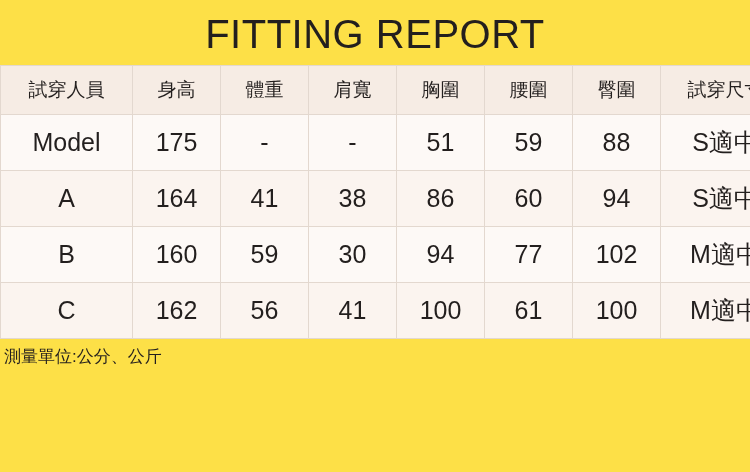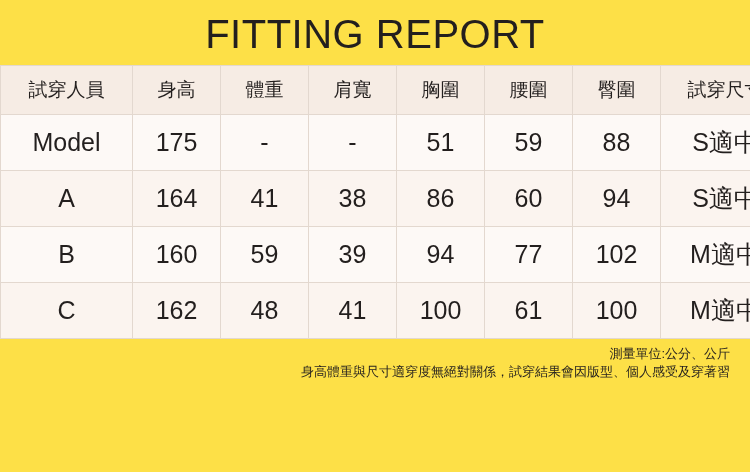--- a/index.html
+++ b/index.html
@@ -130,7 +130,7 @@
         <td>B</td>
         <td>160</td>
         <td>59</td>
-        <td>39</td>
+        <td>30</td>
         <td>94</td>
         <td>77</td>
         <td>102</td>

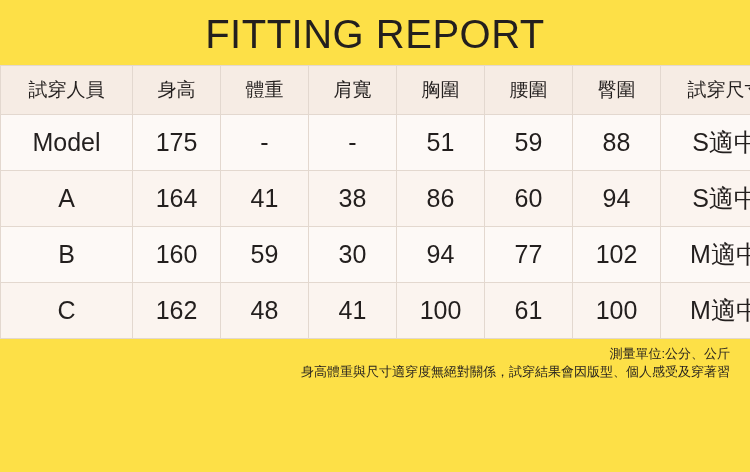--- a/index.html
+++ b/index.html
@@ -139,7 +139,7 @@
       <tr>
         <td>C</td>
         <td>162</td>
-        <td>48</td>
+        <td>56</td>
         <td>41</td>
         <td>100</td>
         <td>61</td>

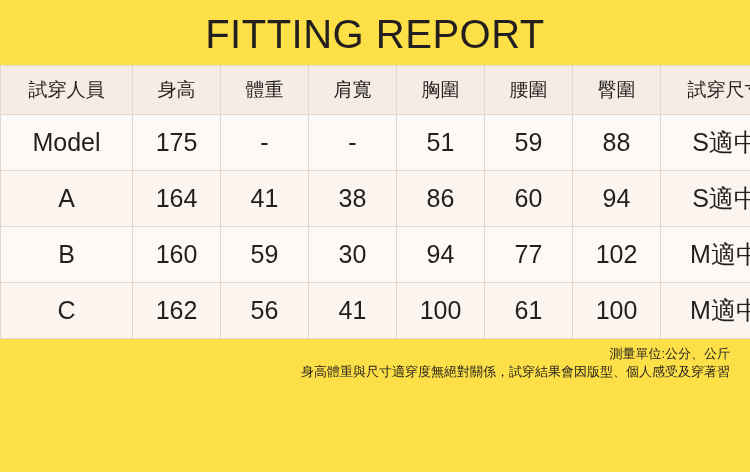--- a/index.html
+++ b/index.html
@@ -64,12 +64,11 @@
   .col-num { width: 88px; }
   .col-size { width: 130px; }
   .notes {
-    padding: 6px 20px 0 4px;
-    font-size: 13px;
+    padding: 6px 4px 0 4px;
+    font-size: 17px;
     line-height: 1.38;
     color: #231f1e;
     font-family: "Liberation Sans", sans-serif;
-    text-align: right;
   }
   .notes div {
     white-space: nowrap;

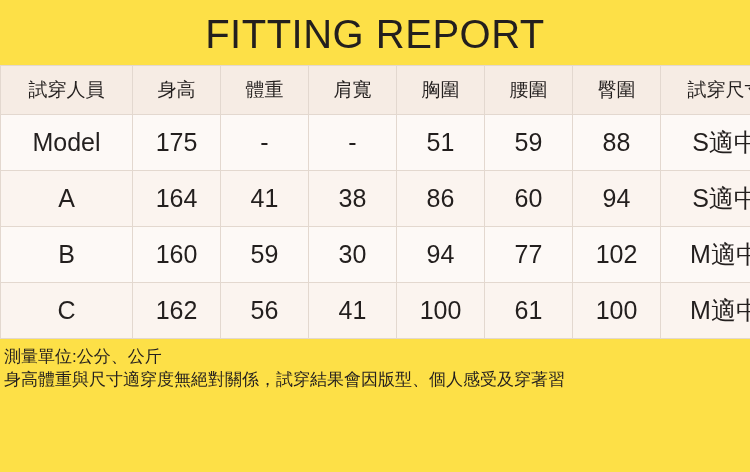--- a/index.html
+++ b/index.html
@@ -150,7 +150,6 @@
 
   <div class="notes">
     <div>測量單位:公分、公斤</div>
-    <div>身高體重與尺寸適穿度無絕對關係，試穿結果會因版型、個人感受及穿著習</div>
   </div>
 
 </div>

